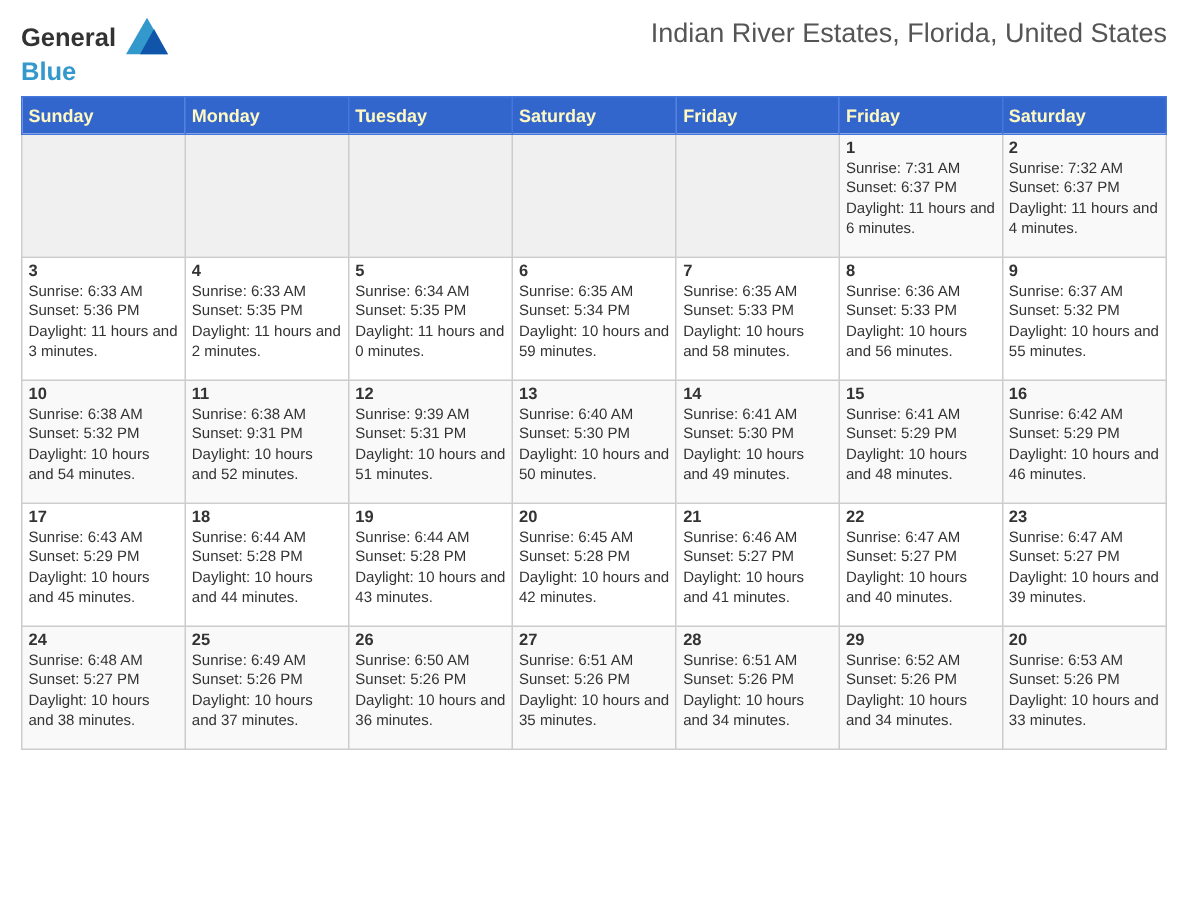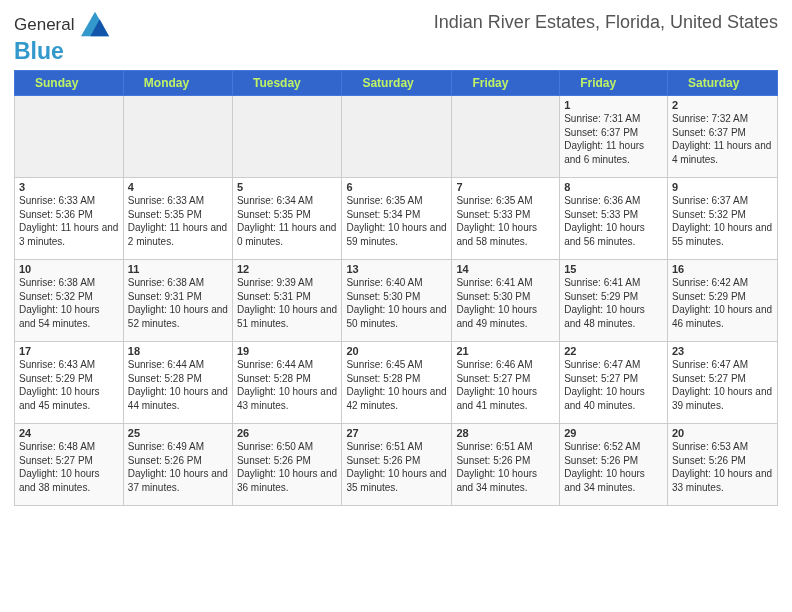--- a/index.html
+++ b/index.html
@@ -96,7 +96,7 @@
     <div class="logo">
       <div>
         <div style="display:flex;align-items:center;">
-          <div style="font-size:17px;font-weight:normal;color:#333;line-height:1.15;">
+          <div style="font-size:17px;font-weight:bold;color:#333;line-height:1.15;">
             <span>General</span>
             <svg class="logo-icon" viewBox="0 0 30 26" style="display:inline-block;vertical-align:middle;margin-left:2px;margin-top:-4px;">
               <polygon points="0,26 15,0 30,26" fill="#3399cc"></polygon>

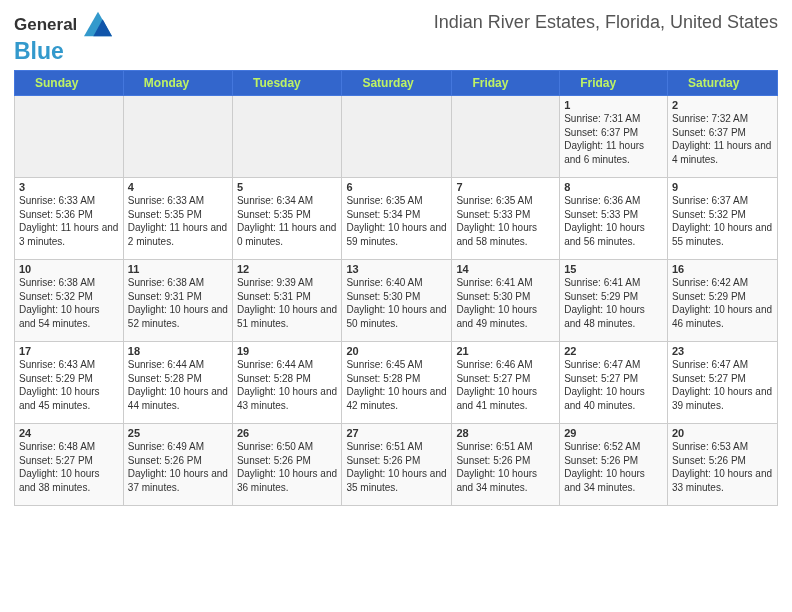--- a/index.html
+++ b/index.html
@@ -105,7 +105,7 @@
           </div>
           <div></div>
         </div>
-        <div style="font-size:23px;font-weight:bold;color:#3399cc;line-height:1.15;">Blue</div>
+        <div style="font-size:17px;font-weight:bold;color:#3399cc;line-height:1.15;">Blue</div>
       </div>
     </div>
     <div class="title-block">

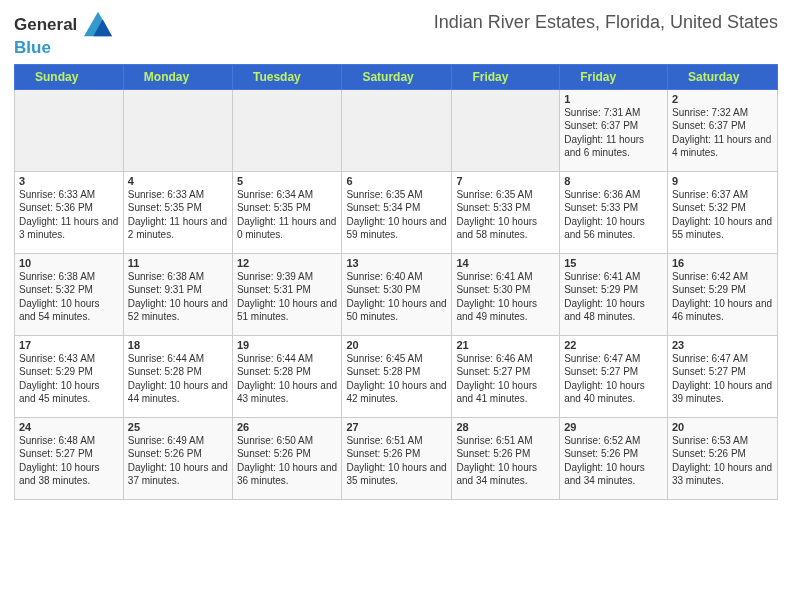--- a/index.html
+++ b/index.html
@@ -50,10 +50,10 @@
     }
     .calendar th {
       background: #3366cc;
-      color: #bef264;
+      color: #fef9c3;
       font-size: 12px;
       font-weight: bold;
-      padding: 5px 20px;
+      padding: 5px 4px;
       text-align: left;
       border: 1px solid #4477dd;
     }

